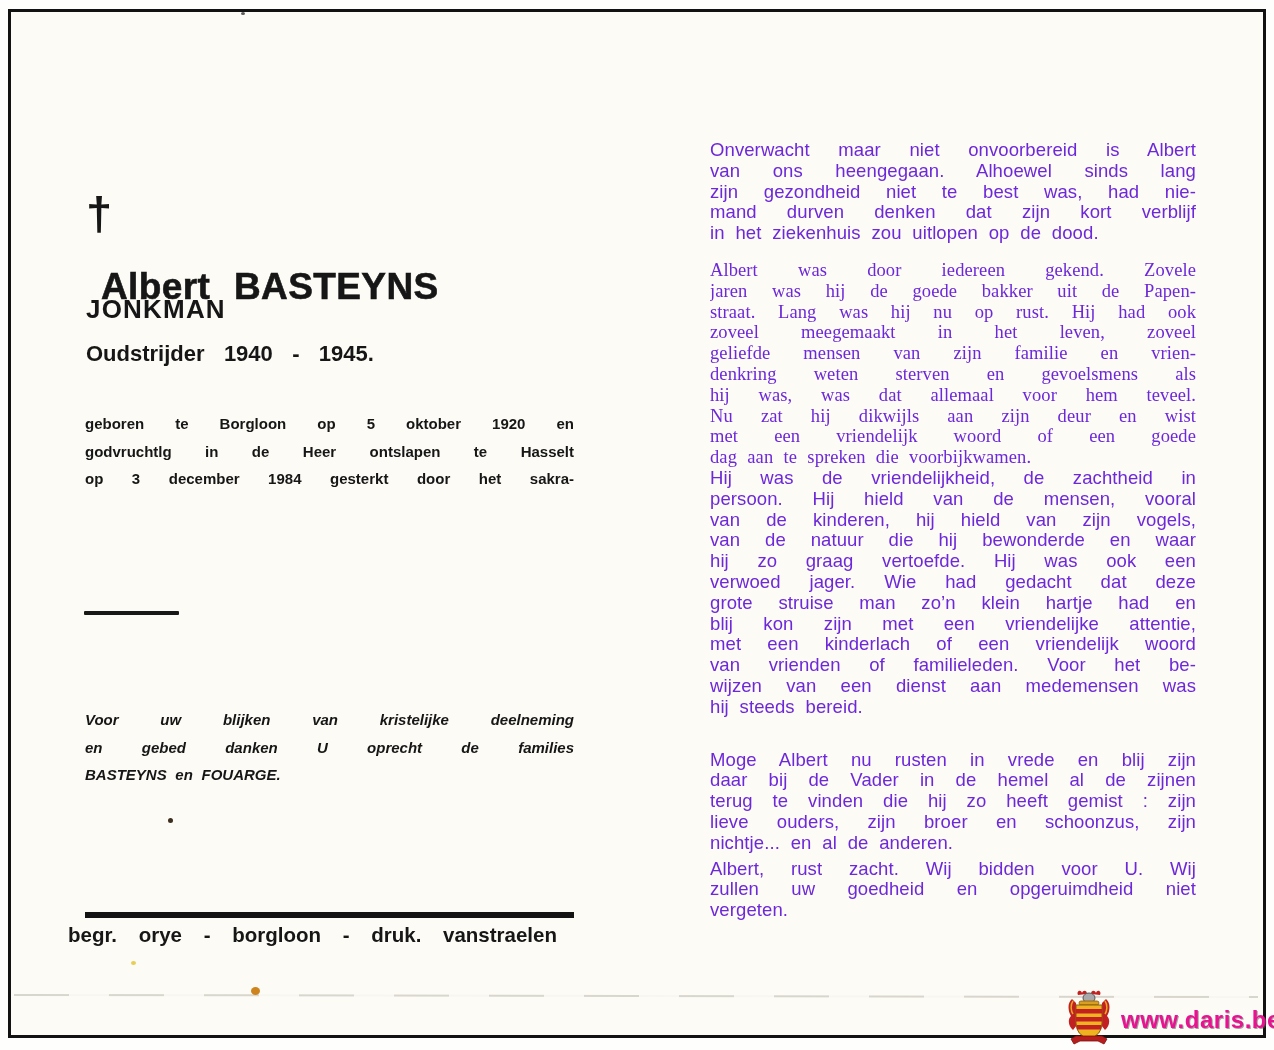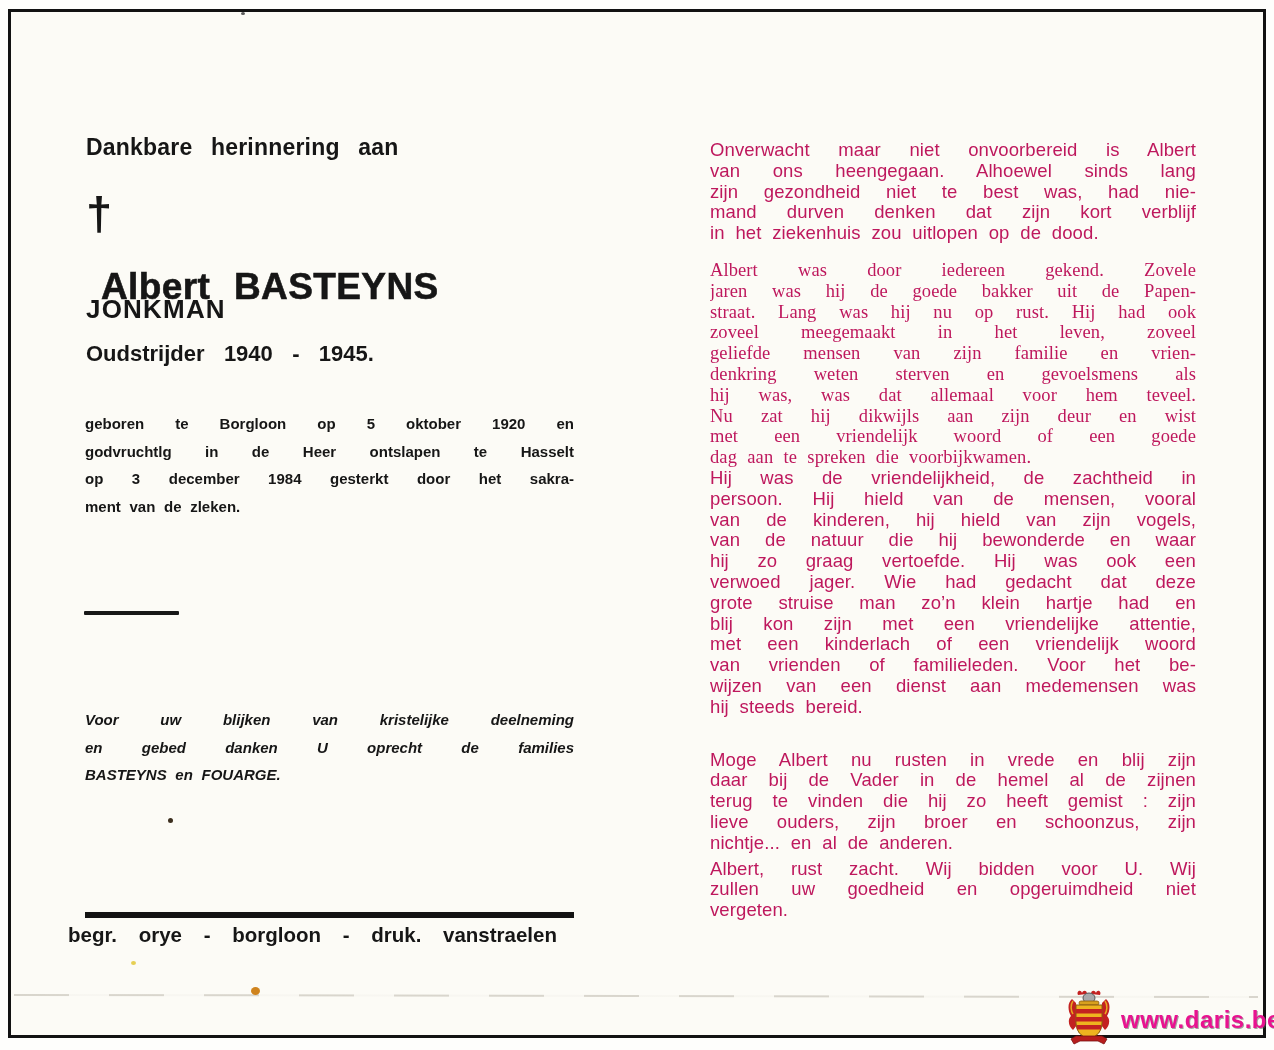--- a/index.html
+++ b/index.html
@@ -114,7 +114,6 @@
 
   <div class="card-frame"></div>
 
-  <div class="abs intro">Dankbare herinnering aan</div>
   <div class="abs cross">†</div>
   <h1 class="abs name">Albert BASTEYNS</h1>
   <div class="abs subtitle">JONKMAN</div>

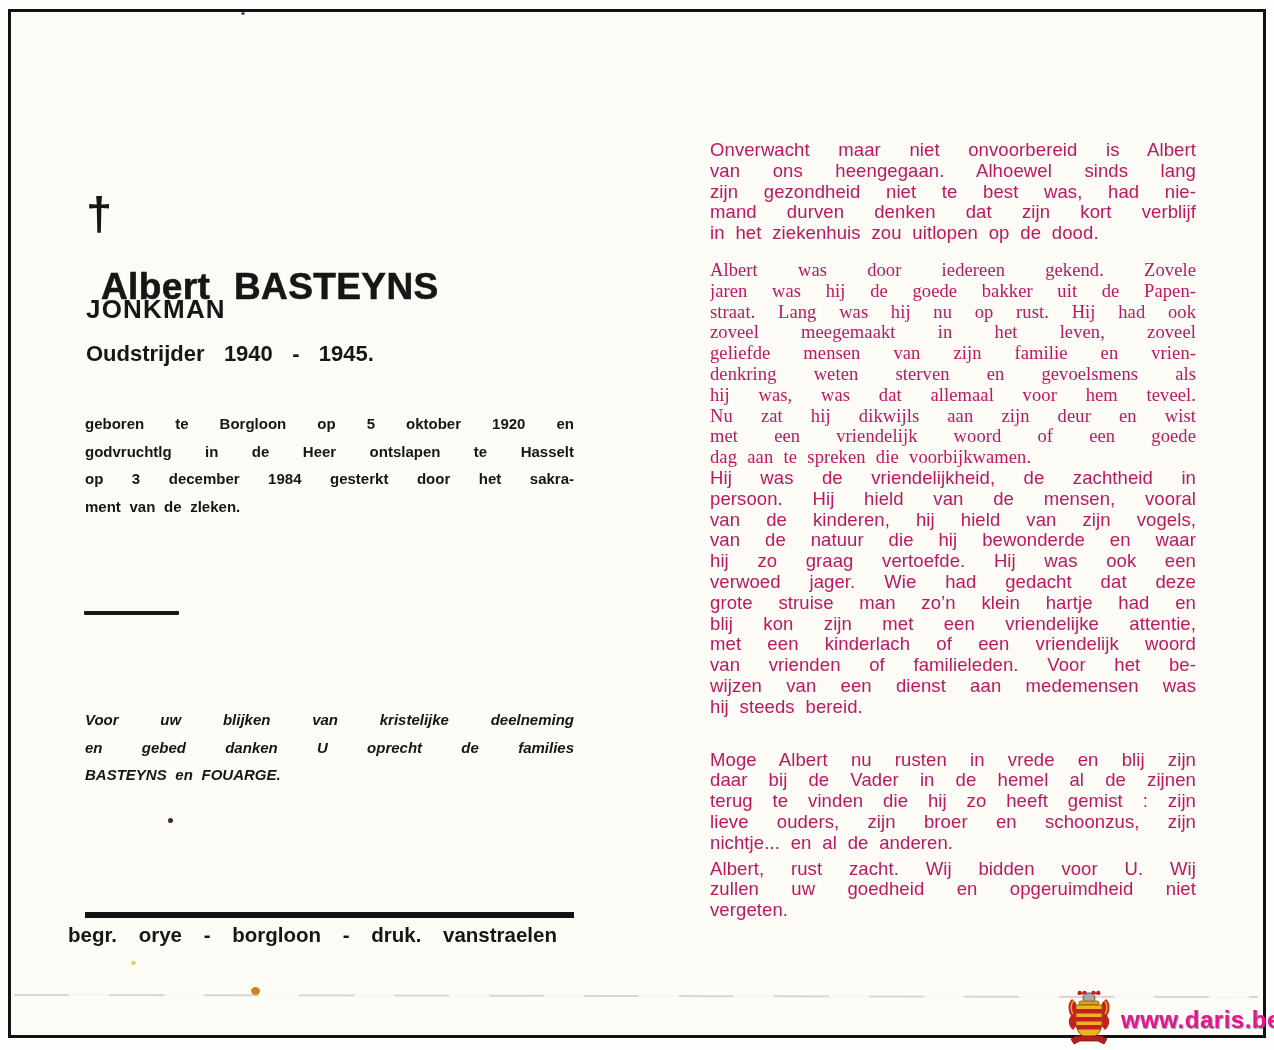--- a/index.html
+++ b/index.html
@@ -75,7 +75,7 @@
   .col-right .jl {
     height: 20.8px; line-height: 20.8px;
     font-size: 18.5px; font-weight: 400;
-    color: #be185d; letter-spacing: 0.1px;
+    color: #6d28d9; letter-spacing: 0.1px;
   }
   .para { margin: 0; }
   .p2 { margin-top: 16px; font-family: Liberation Serif, serif; }

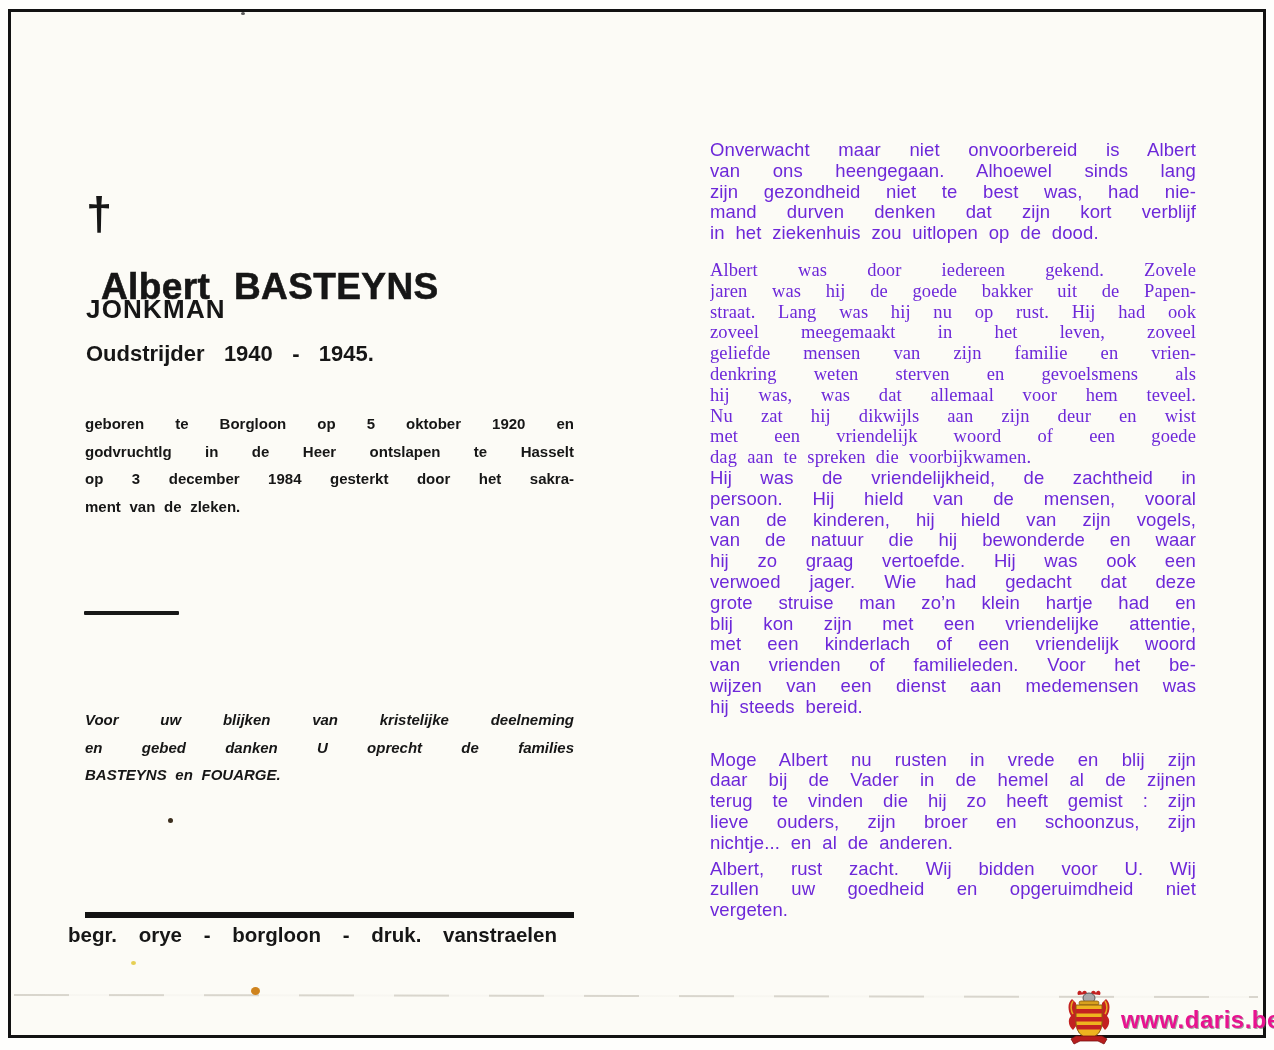--- a/index.html
+++ b/index.html
@@ -123,7 +123,6 @@
       <div class="jl">geboren te Borgloon op 5 oktober 1920 en</div>
       <div class="jl">godvruchtlg in de Heer ontslapen te Hasselt</div>
       <div class="jl">op 3 december 1984 gesterkt door het sakra-</div>
-      <div class="jl last">ment van de zleken.</div>
     </div>
 
   <div class="abs rule-short"></div>

